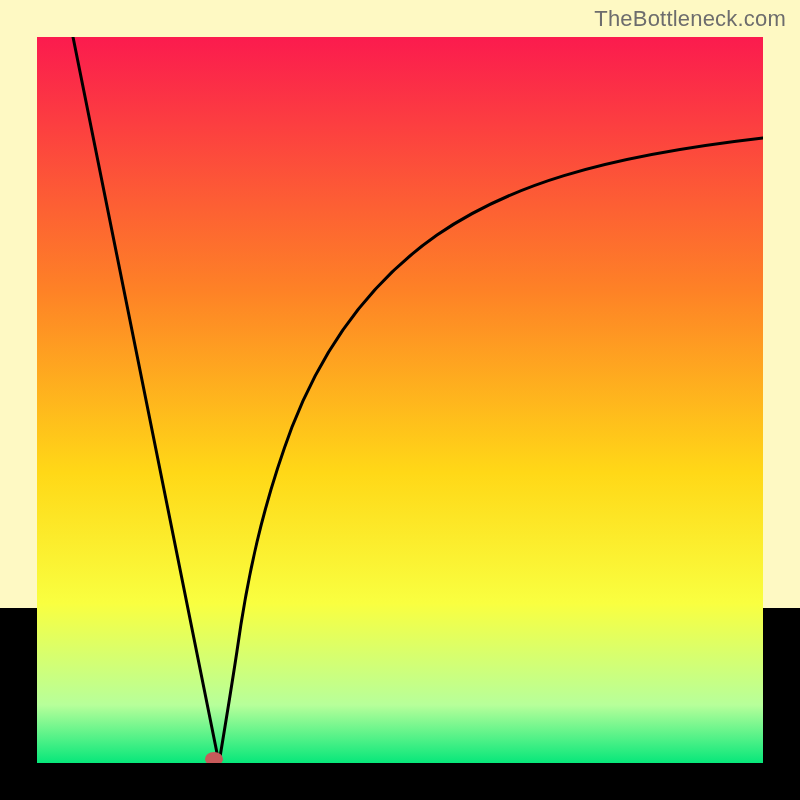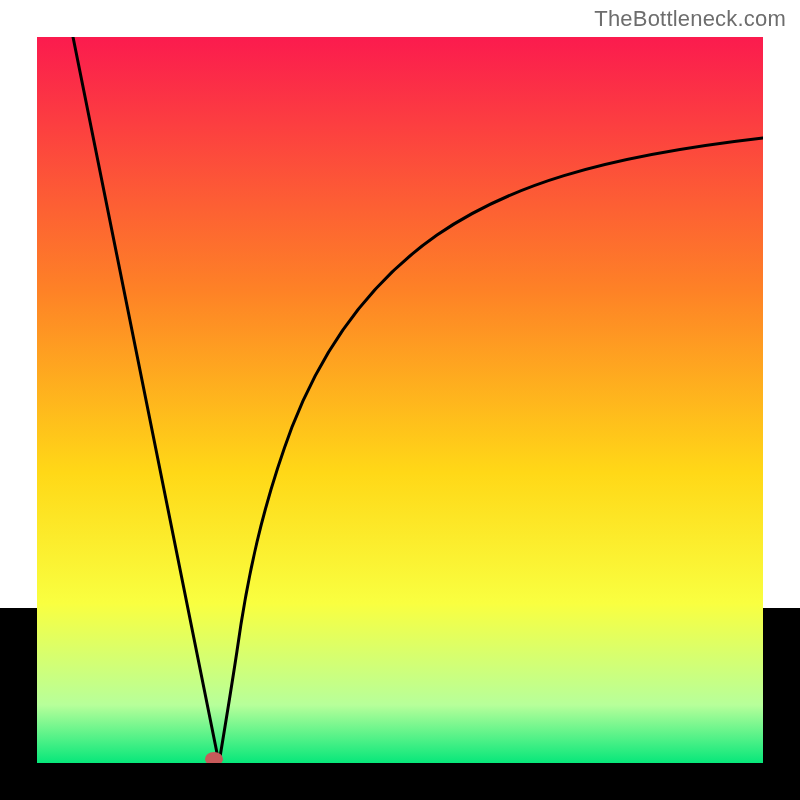--- a/index.html
+++ b/index.html
@@ -15,7 +15,7 @@
     position: absolute;
     left: 0; top: 0;
     width: 800px; height: 608px;
-    background: #ffffff;
+    background: #fef9c3;
   }
   .plot-area {
     position: absolute;

